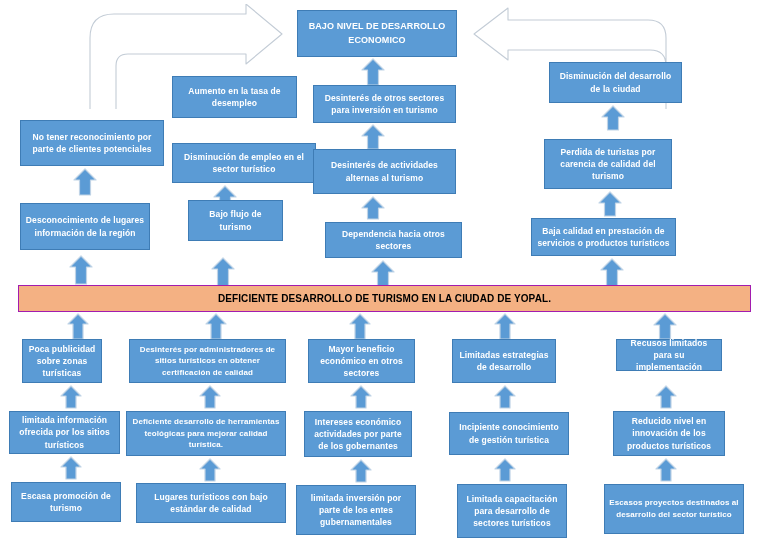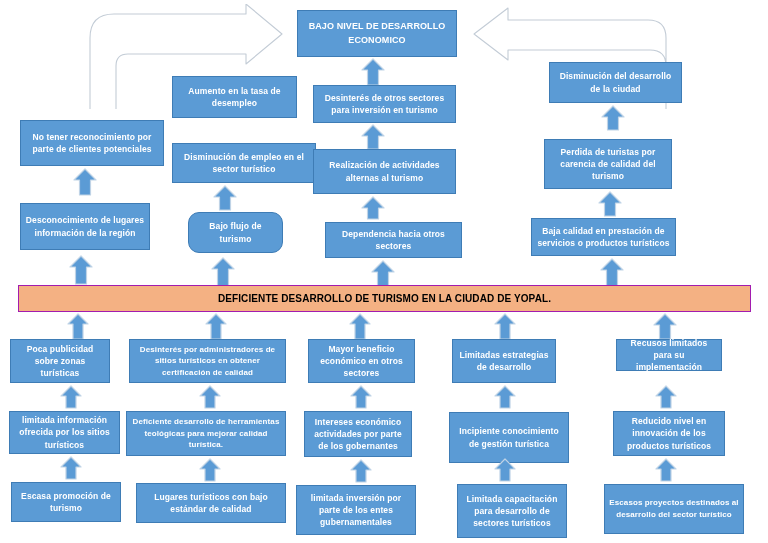--- a/index.html
+++ b/index.html
@@ -110,7 +110,7 @@
         <path d="M12 1 L23 12 L17.5 12 L17.5 25 L6.5 25 L6.5 12 L1 12 Z" fill="#5B9BD5" stroke="#BFD3E6" stroke-width="1.2" stroke-linejoin="round"></path>
       </svg>
   </div>
-  <div class="node" style="left:313px;top:149px;width:143px;height:45px;">Realización de actividades alternas al turismo</div>
+  <div class="node" style="left:313px;top:149px;width:143px;height:45px;">Desinterés de actividades alternas al turismo</div>
   <div class="uparrow" style="left:361px;top:196px;">
     <svg width="24" height="24" viewBox="0 0 24 24">
         <path d="M12 1 L23 12 L17.5 12 L17.5 23 L6.5 23 L6.5 12 L1 12 Z" fill="#5B9BD5" stroke="#BFD3E6" stroke-width="1.2" stroke-linejoin="round"></path>

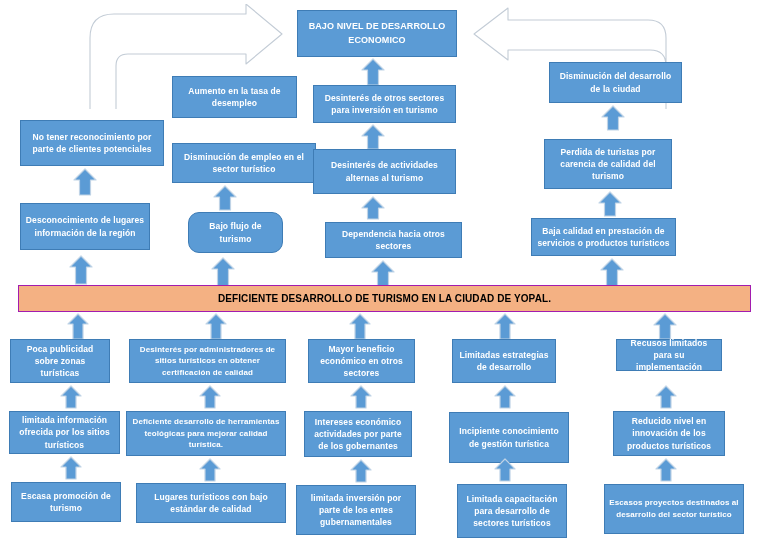--- a/index.html
+++ b/index.html
@@ -97,7 +97,7 @@
         <path d="M12 1 L23 12 L17.5 12 L17.5 25 L6.5 25 L6.5 12 L1 12 Z" fill="#5B9BD5" stroke="#BFD3E6" stroke-width="1.2" stroke-linejoin="round"></path>
       </svg>
   </div>
-  <div class="node" style="left:188px;top:212px;width:95px;height:41px;border-radius:11px;">Bajo flujo de turismo</div>
+  <div class="node" style="left:188px;top:200px;width:95px;height:41px;">Bajo flujo de turismo</div>
   <div class="uparrow" style="left:211px;top:257px;">
     <svg width="24" height="30" viewBox="0 0 24 30">
         <path d="M12 1 L23 12 L17.5 12 L17.5 29 L6.5 29 L6.5 12 L1 12 Z" fill="#5B9BD5" stroke="#BFD3E6" stroke-width="1.2" stroke-linejoin="round"></path>

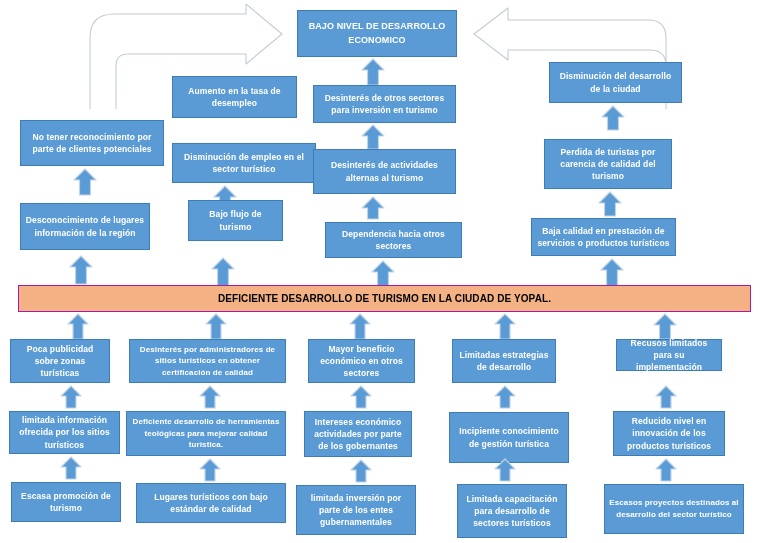--- a/index.html
+++ b/index.html
@@ -170,7 +170,7 @@
       </svg>
   </div>
 
-  <div class="node" style="left:10px;top:339px;width:100px;height:44px;">Poca publicidad sobre zonas turísticas</div>
+  <div class="node" style="left:22px;top:339px;width:80px;height:44px;">Poca publicidad sobre zonas turísticas</div>
   <div class="uparrow" style="left:60px;top:385px;">
     <svg width="22" height="24" viewBox="0 0 22 24">
         <path d="M11 1 L21 11 L16 11 L16 23 L6 23 L6 11 L1 11 Z" fill="#5B9BD5" stroke="#BFD3E6" stroke-width="1.2" stroke-linejoin="round"></path>

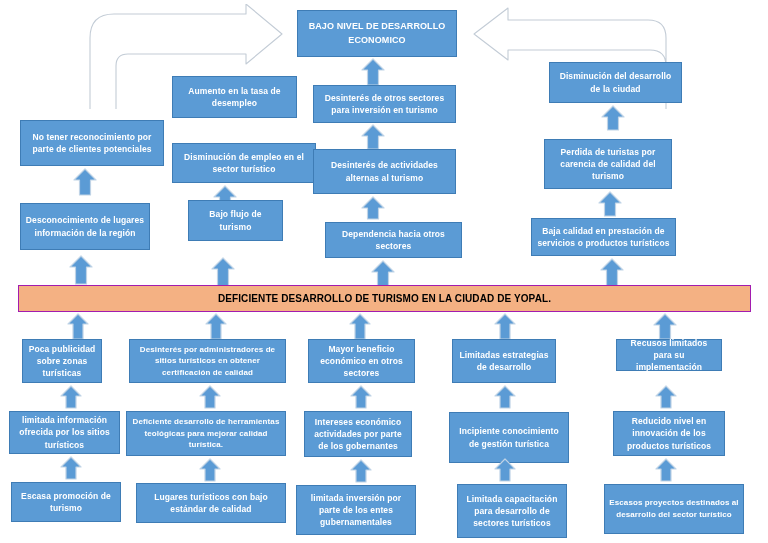--- a/index.html
+++ b/index.html
@@ -218,7 +218,7 @@
         <path d="M11 1 L21 11 L16 11 L16 23 L6 23 L6 11 L1 11 Z" fill="#5B9BD5" stroke="#BFD3E6" stroke-width="1.2" stroke-linejoin="round"></path>
       </svg>
   </div>
-  <div class="node" style="left:449px;top:412px;width:120px;height:51px;">Incipiente conocimiento de gestión turística</div>
+  <div class="node" style="left:449px;top:412px;width:120px;height:43px;">Incipiente conocimiento de gestión turística</div>
   <div class="uparrow" style="left:494px;top:458px;">
     <svg width="22" height="24" viewBox="0 0 22 24">
         <path d="M11 1 L21 11 L16 11 L16 23 L6 23 L6 11 L1 11 Z" fill="#5B9BD5" stroke="#BFD3E6" stroke-width="1.2" stroke-linejoin="round"></path>

